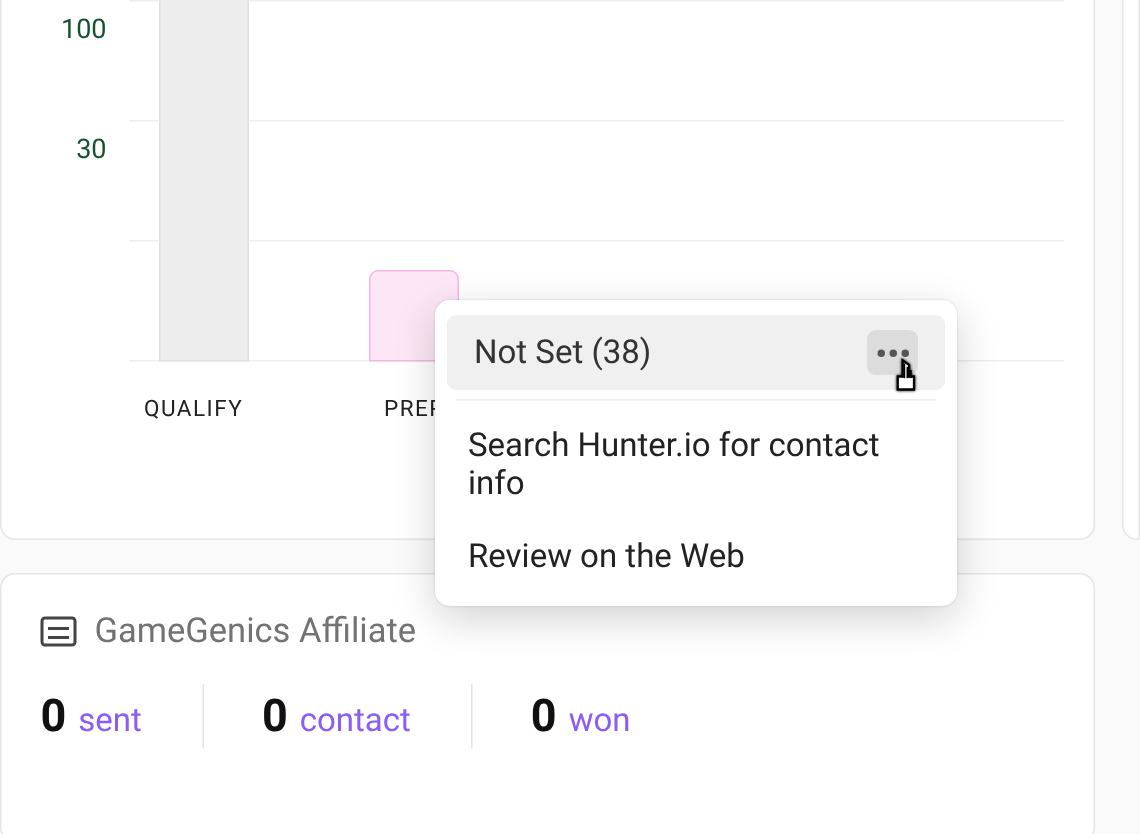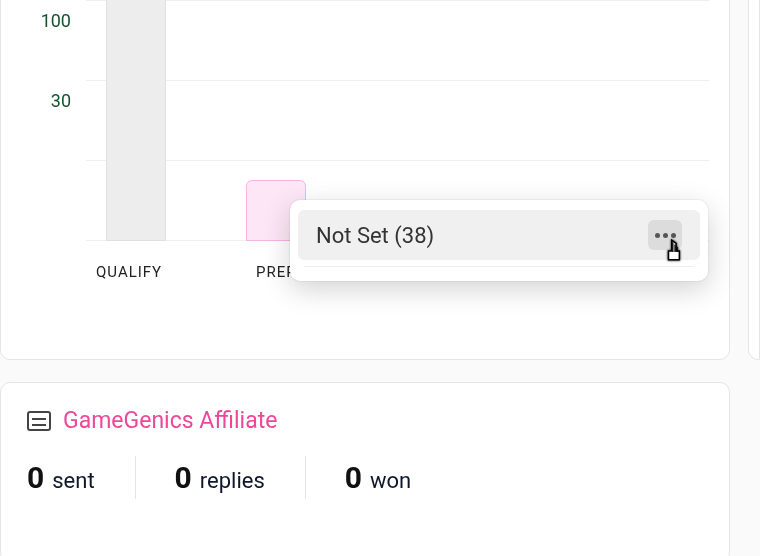--- a/index.html
+++ b/index.html
@@ -92,7 +92,7 @@
       position: absolute;
       left: 290px;
       top: 200px;
-      width: 418px;
+      width: 348px;
       background: #fff;
       border-radius: 10px;
       box-shadow: 0 8px 28px rgba(0,0,0,0.18), 0 0 0 1px rgba(0,0,0,0.04);

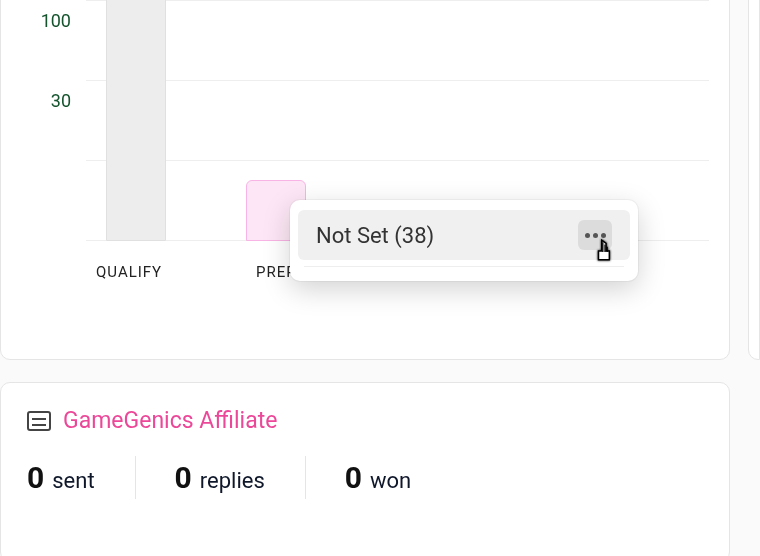--- a/index.html
+++ b/index.html
@@ -277,6 +277,7 @@
     </div>
   </div>
   <hr class="menu-sep">
+  <div class="menu-item">Search Hunter.io for contact info</div>
 </div>
 
 <div class="stats-card">

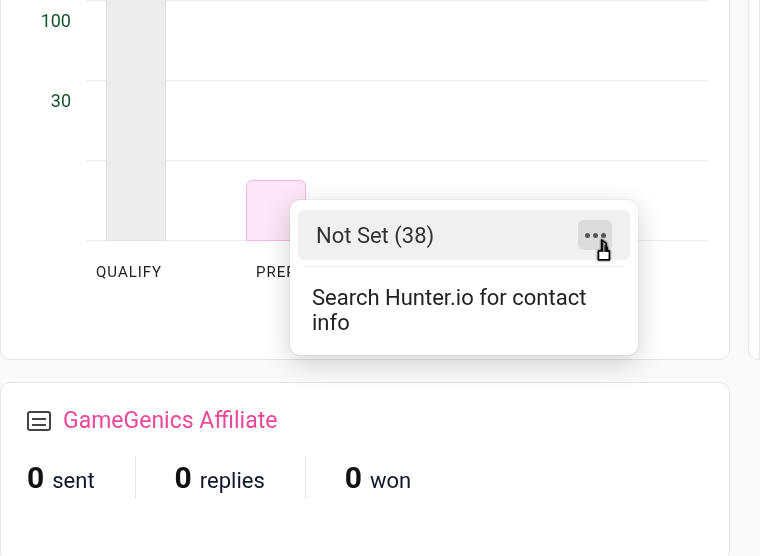--- a/index.html
+++ b/index.html
@@ -278,6 +278,7 @@
   </div>
   <hr class="menu-sep">
   <div class="menu-item">Search Hunter.io for contact info</div>
+  <div class="menu-item">Review on the Web</div>
 </div>
 
 <div class="stats-card">

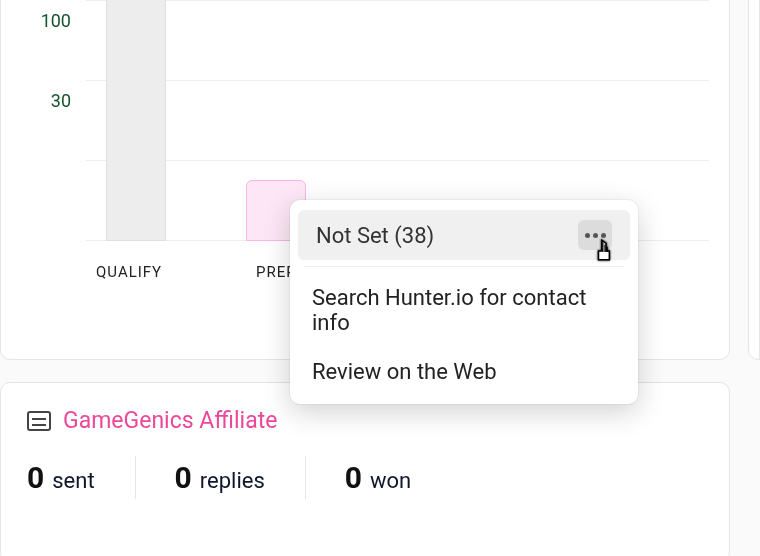--- a/index.html
+++ b/index.html
@@ -186,7 +186,7 @@
     .list-icon::after { left: 3px; right: 3px; top: 11px; }
     .stats-title {
       font-size: 23px;
-      color: #ec4899;
+      color: #737373;
     }
     .stats-row {
       display: flex;

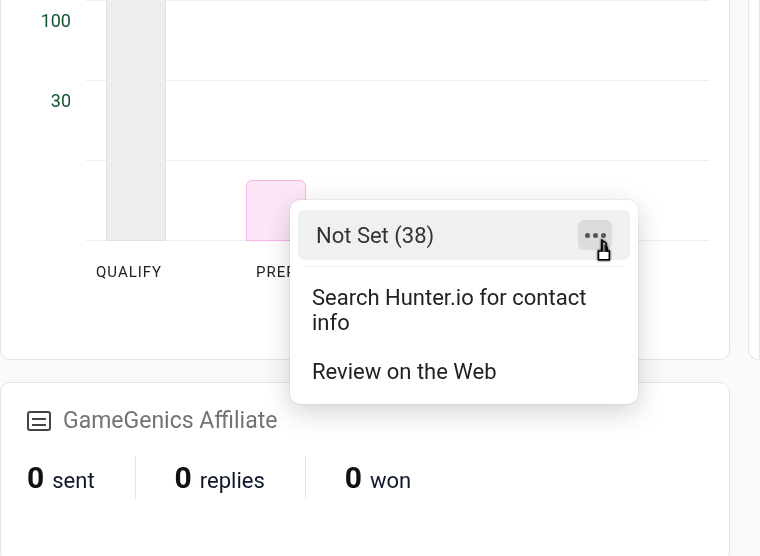--- a/index.html
+++ b/index.html
@@ -218,7 +218,7 @@
     }
     .stat-label {
       font-size: 22px;
-      color: #0f172a;
+      color: #8b5cf6;
     }
     .side-sliver {
       position: absolute;

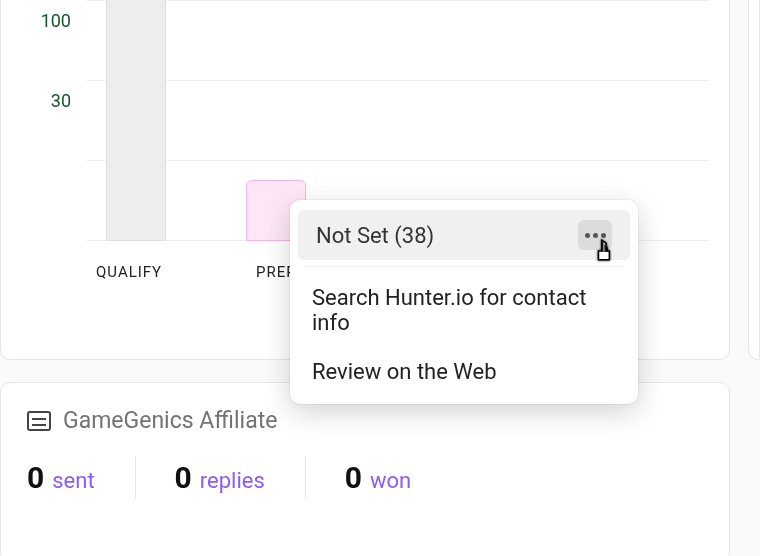--- a/index.html
+++ b/index.html
@@ -293,7 +293,7 @@
     </div>
     <div class="stat-cell">
       <span class="stat-num">0</span>
-      <span class="stat-label">replies</span>
+      <span class="stat-label">contact</span>
     </div>
     <div class="stat-cell">
       <span class="stat-num">0</span>

